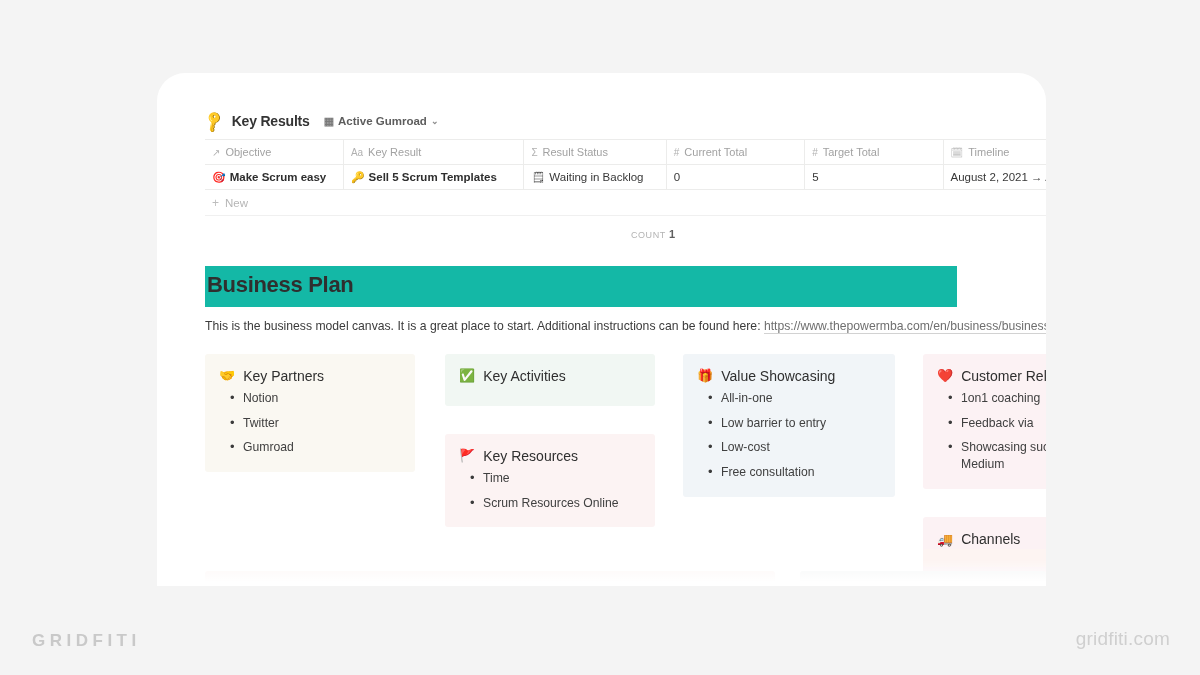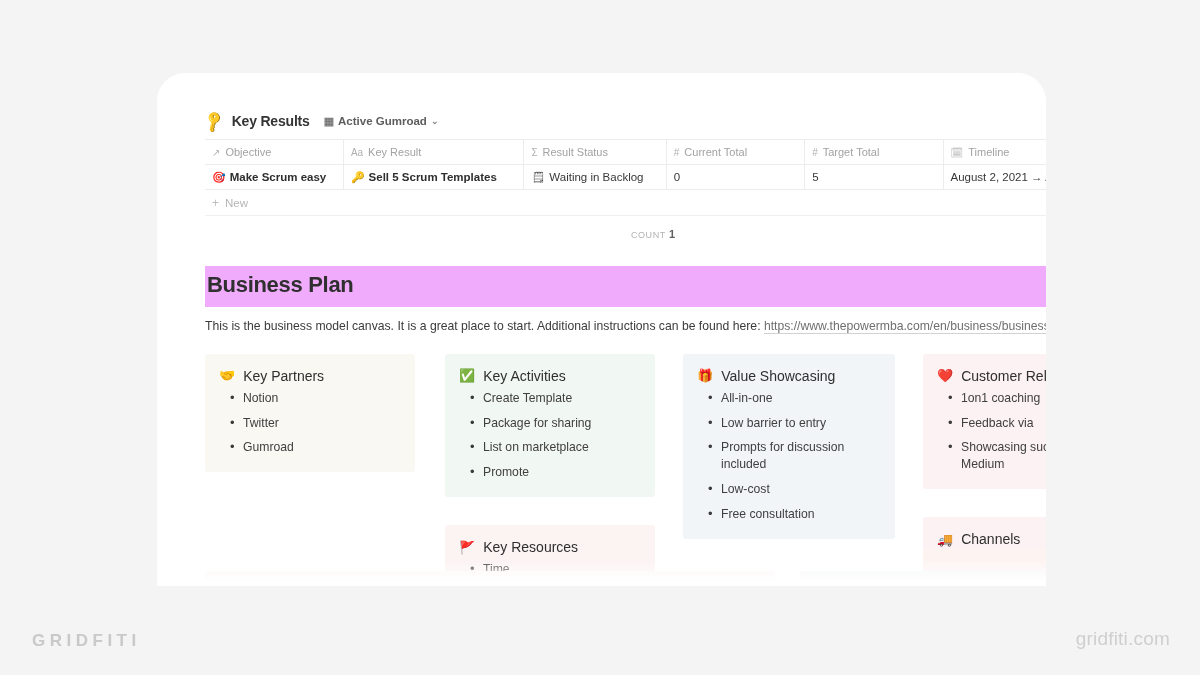--- a/index.html
+++ b/index.html
@@ -147,8 +147,8 @@
   
   .bp-heading {
     margin: 26px 0 0 48px;
-    width: 841px;
-    background: #f0abfc;
+    width: 752px;
+    background: #14b8a6;
     padding: 6px 0 9px 2px;
   }
   .bp-heading h2 {

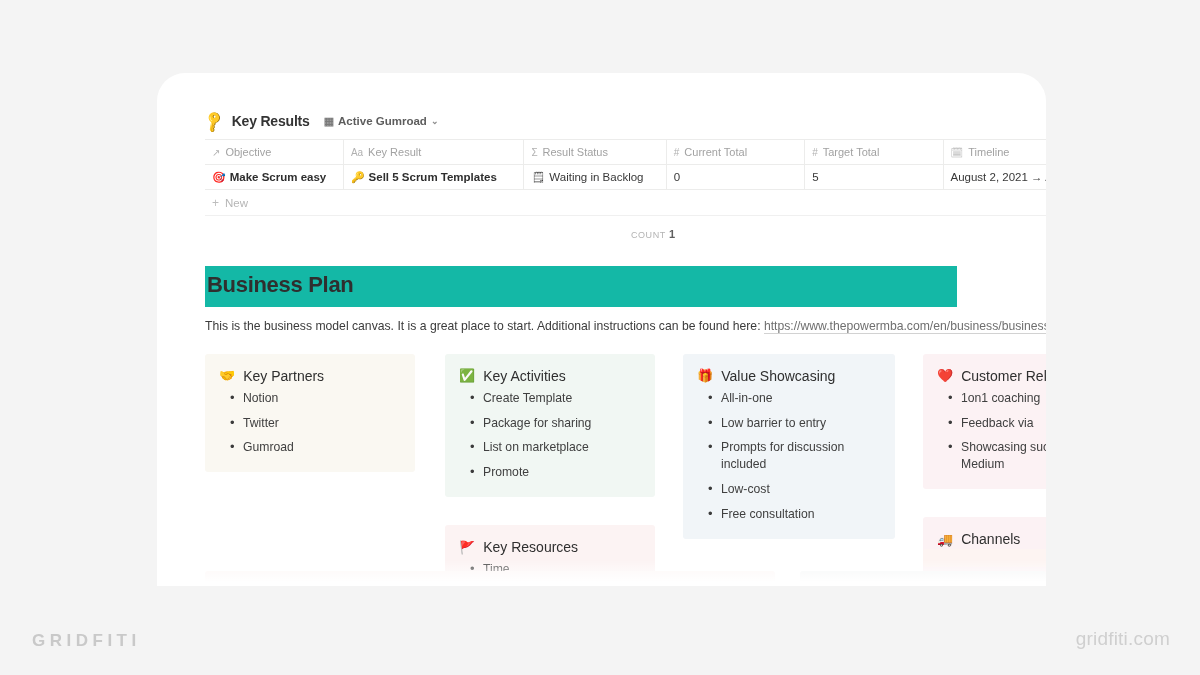--- a/index.html
+++ b/index.html
@@ -388,12 +388,6 @@
             <span class="card-emoji">✅</span>
             <span class="card-title">Key Activities</span>
           </div>
-          <ul class="card-list">
-            <li>Create Template</li>
-            <li>Package for sharing</li>
-            <li>List on marketplace</li>
-            <li>Promote</li>
-          </ul>
         </div>
         <div class="card card-pink">
           <div class="card-head">

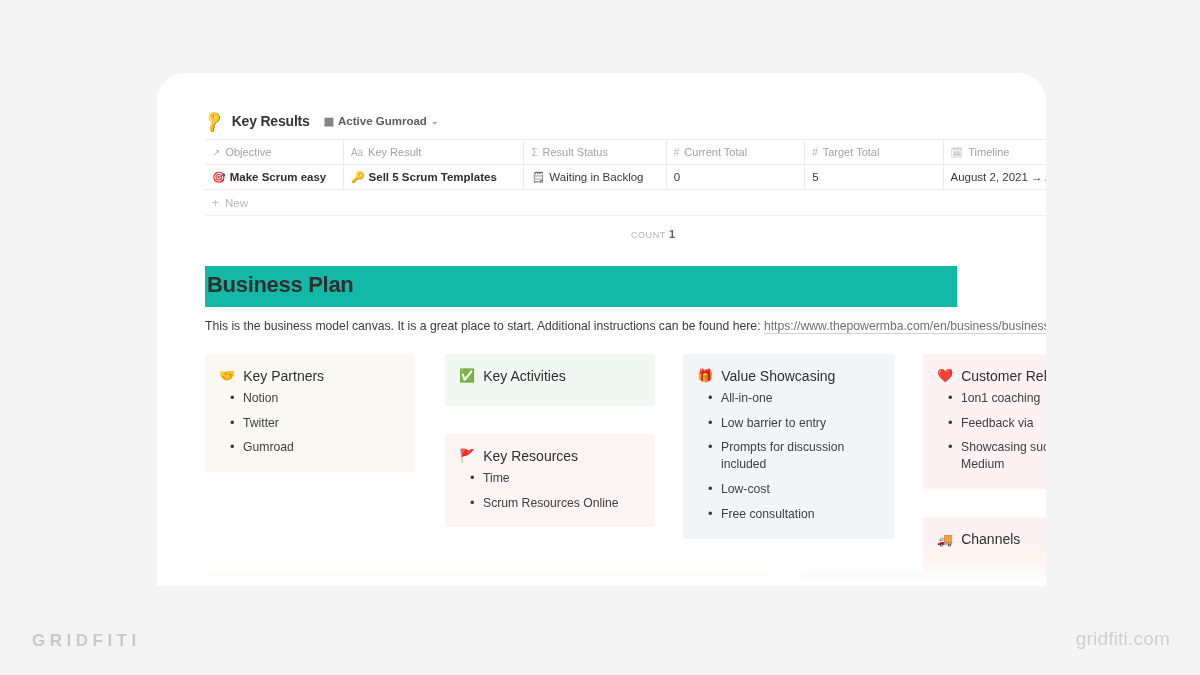--- a/index.html
+++ b/index.html
@@ -410,7 +410,6 @@
           <ul class="card-list">
             <li>All-in-one</li>
             <li>Low barrier to entry</li>
-            <li>Prompts for discussion included</li>
             <li>Low-cost</li>
             <li>Free consultation</li>
           </ul>

